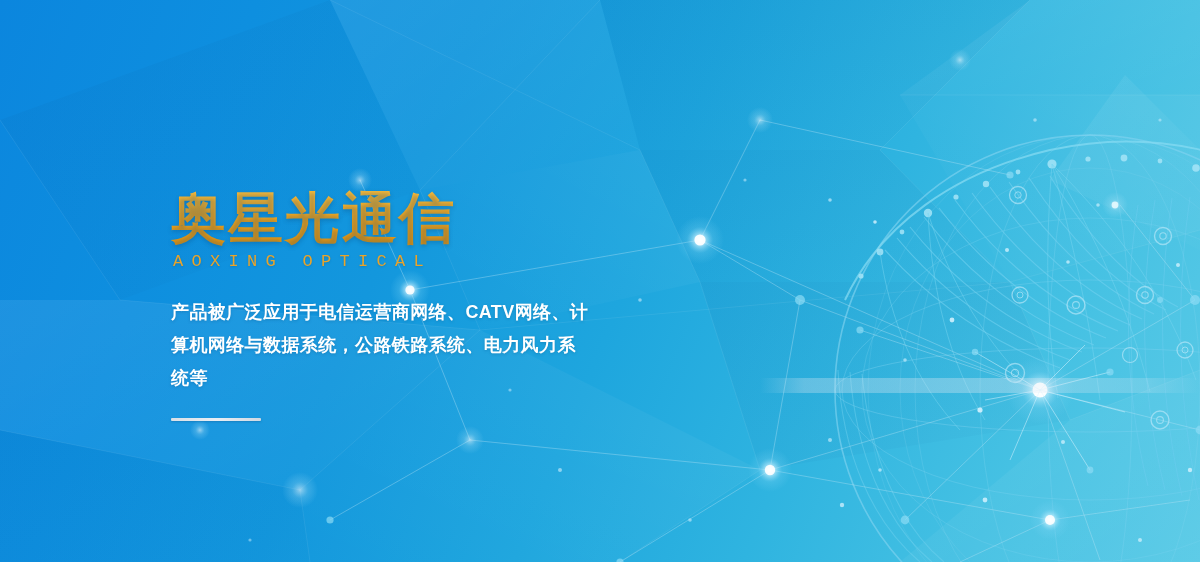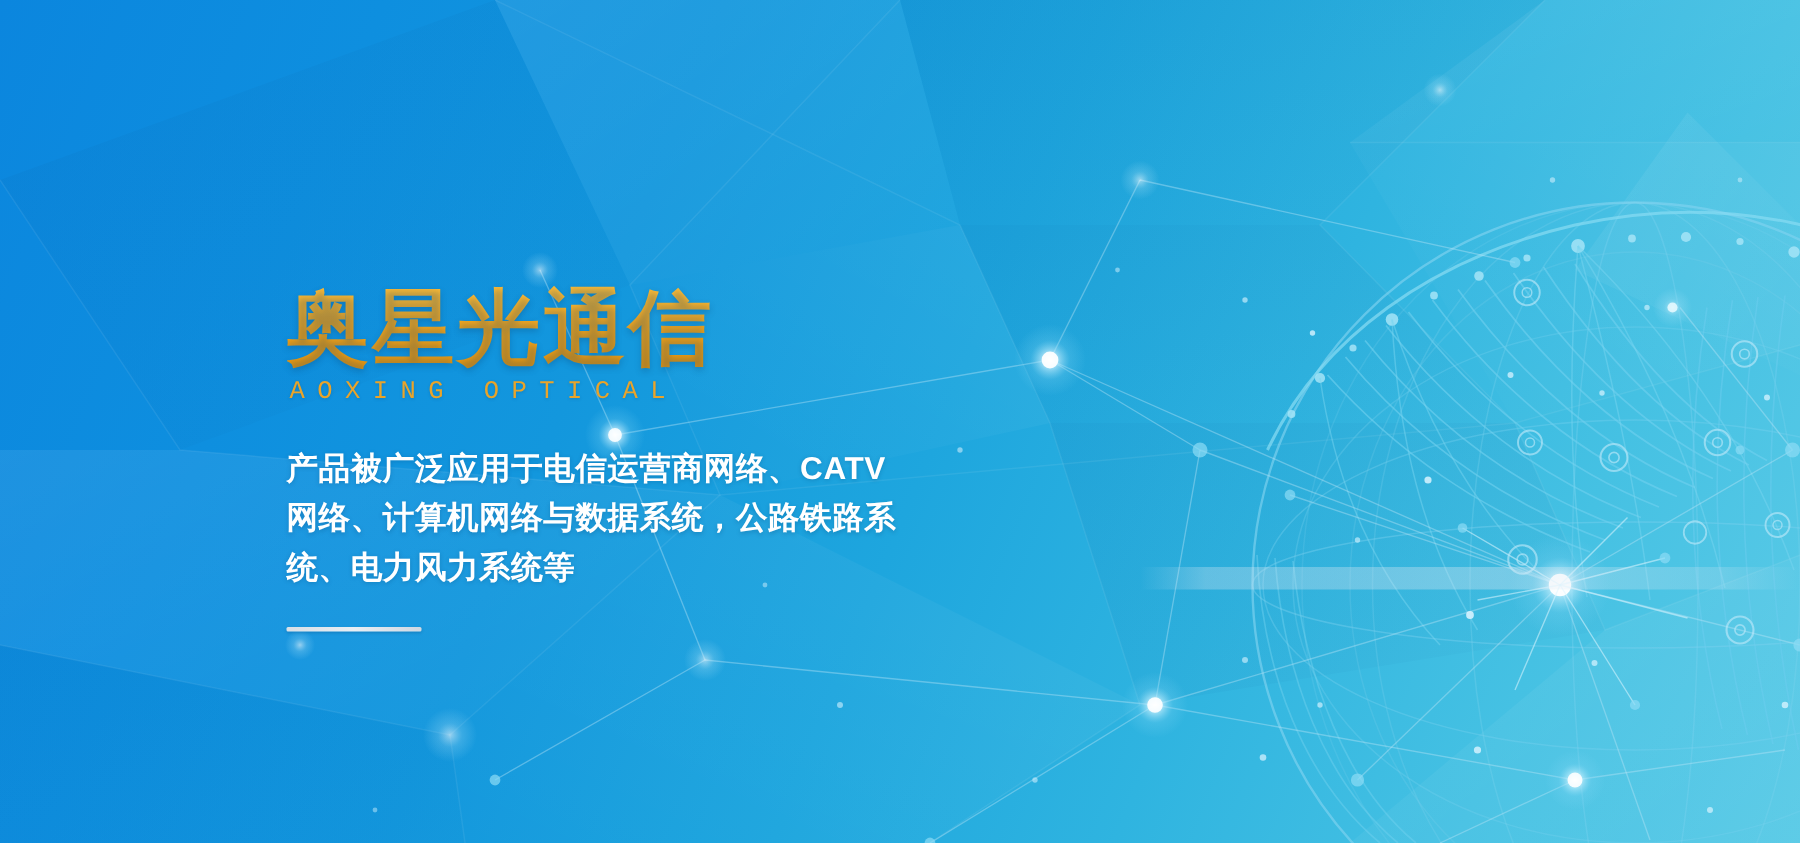--- a/index.html
+++ b/index.html
@@ -43,7 +43,7 @@
 
   
   .content{
-    position:absolute;left:191px;top:188px;width:470px;
+    position:absolute;left:171px;top:188px;width:470px;
   }
   .title{
     margin:0;

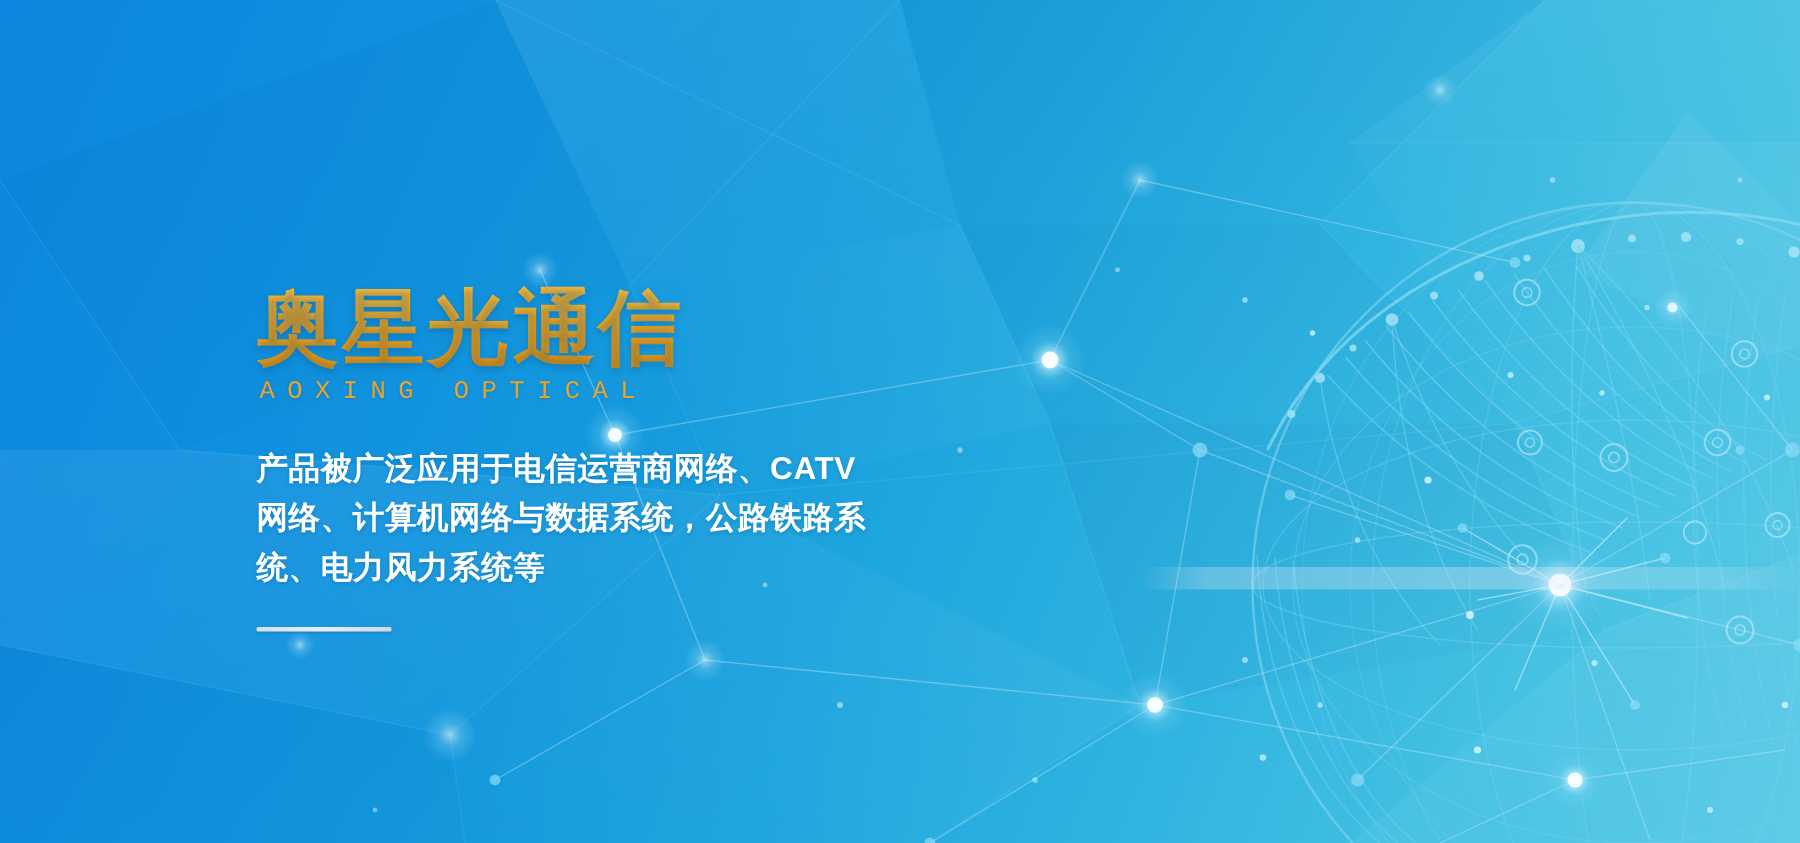--- a/index.html
+++ b/index.html
@@ -72,7 +72,7 @@
   }
   .desc{
     margin:24px 0 11px 0;
-    font-size:21px;
+    font-size:18px;
     line-height:33px;
     font-weight:bold;
     color:#ffffff;

